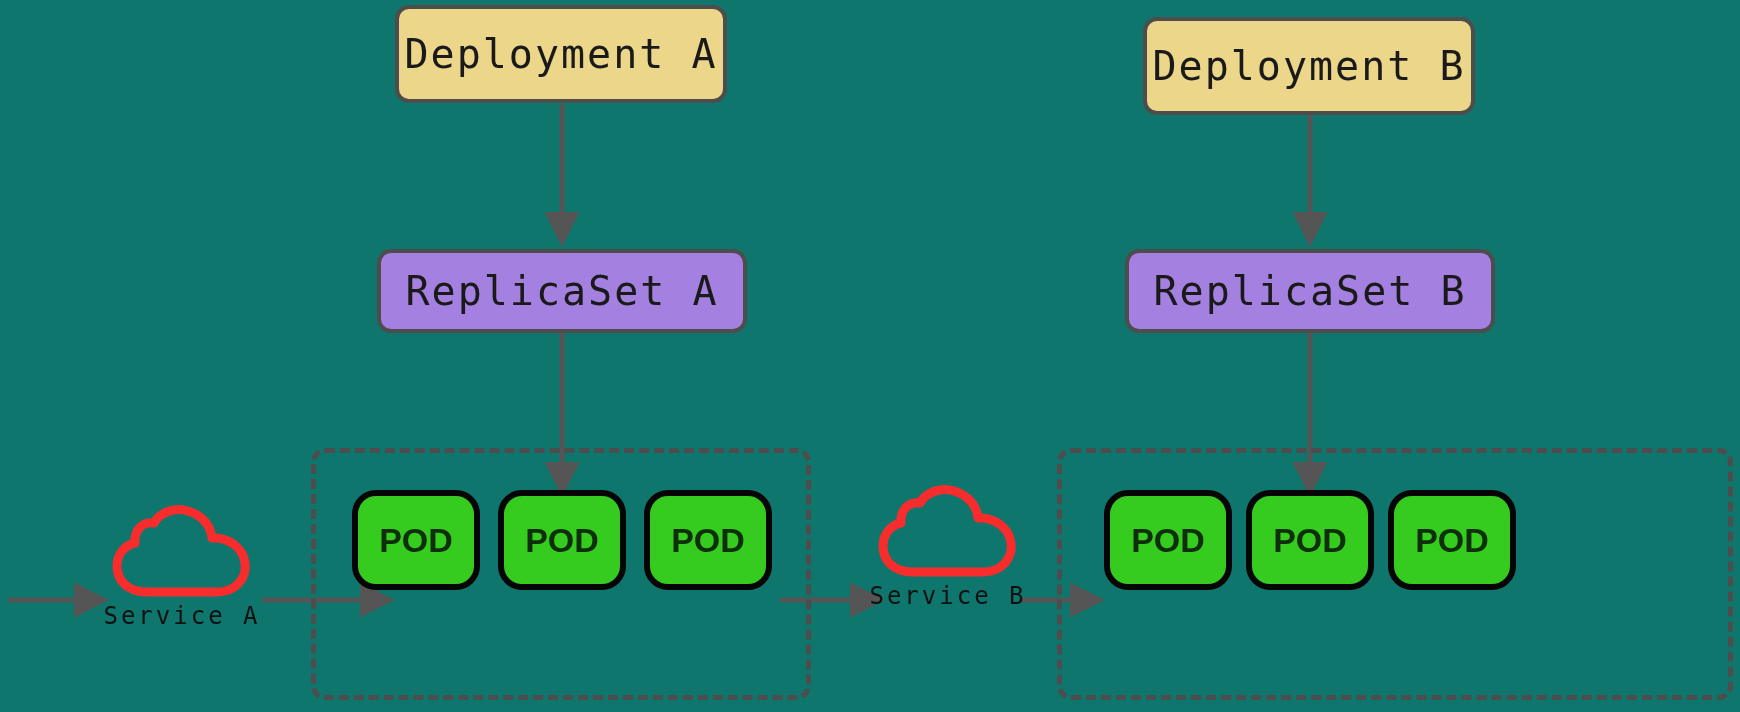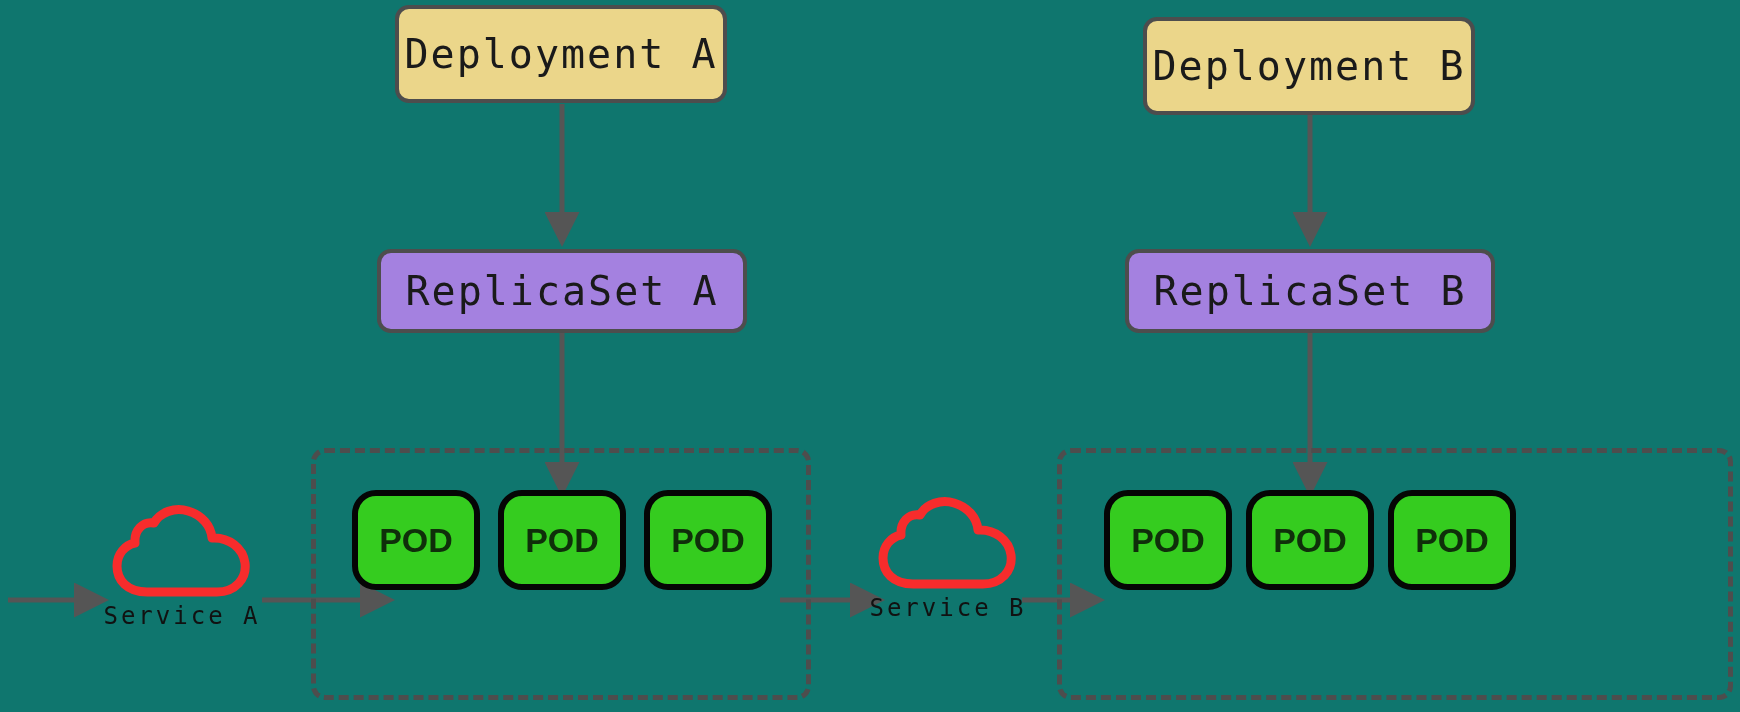--- a/index.html
+++ b/index.html
@@ -182,7 +182,7 @@
     <span>POD</span>
   </div>
 
-  <div class="service" style="left:858px; top:496px;justify-content:flex-end;">
+  <div class="service" style="left:858px; top:484px;justify-content:flex-end;">
     <svg class="service-cloud" viewBox="0 0 150 96" xmlns="http://www.w3.org/2000/svg">
       <path d="M 40 88
                C 20 88, 10 76, 10 62

